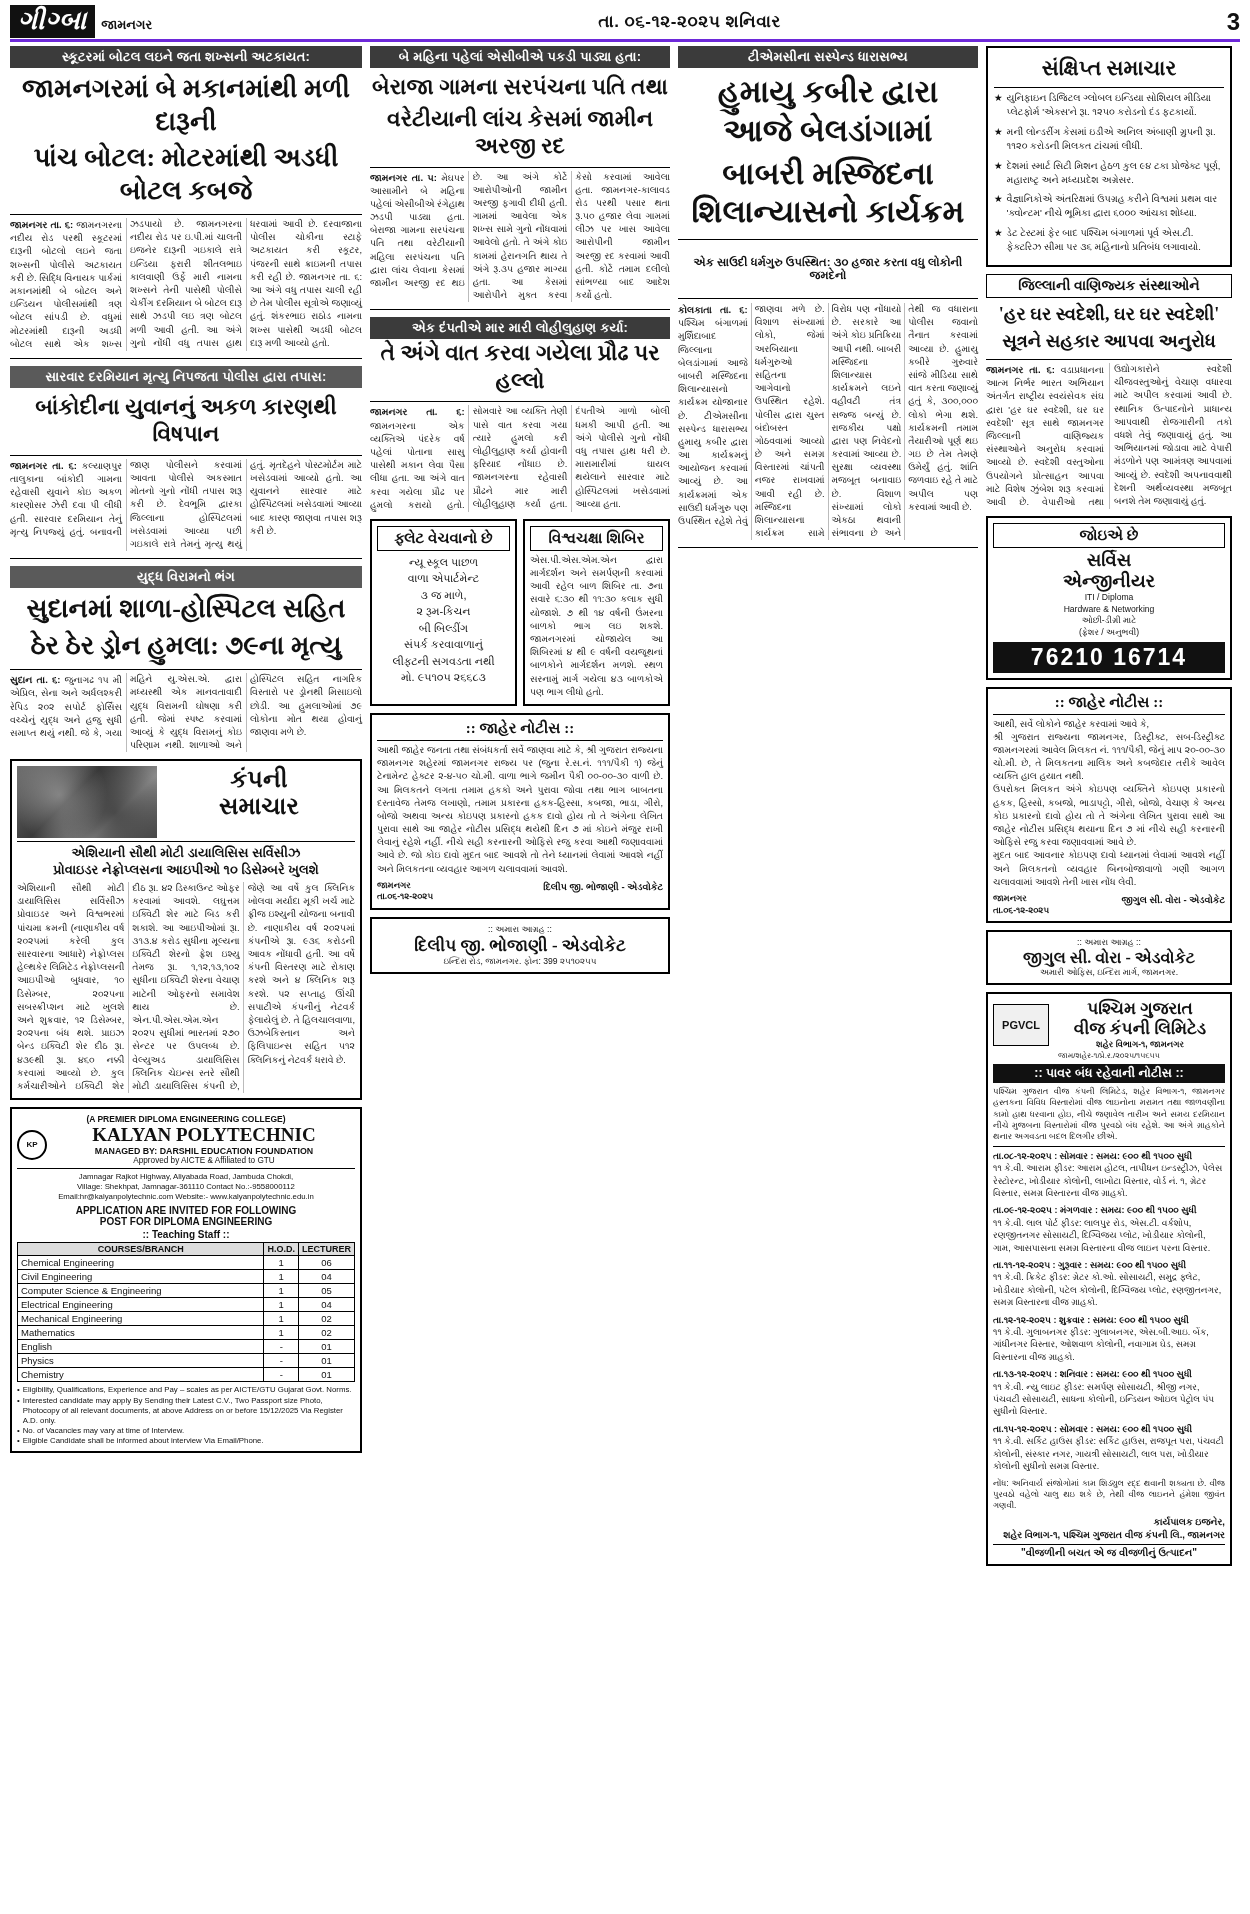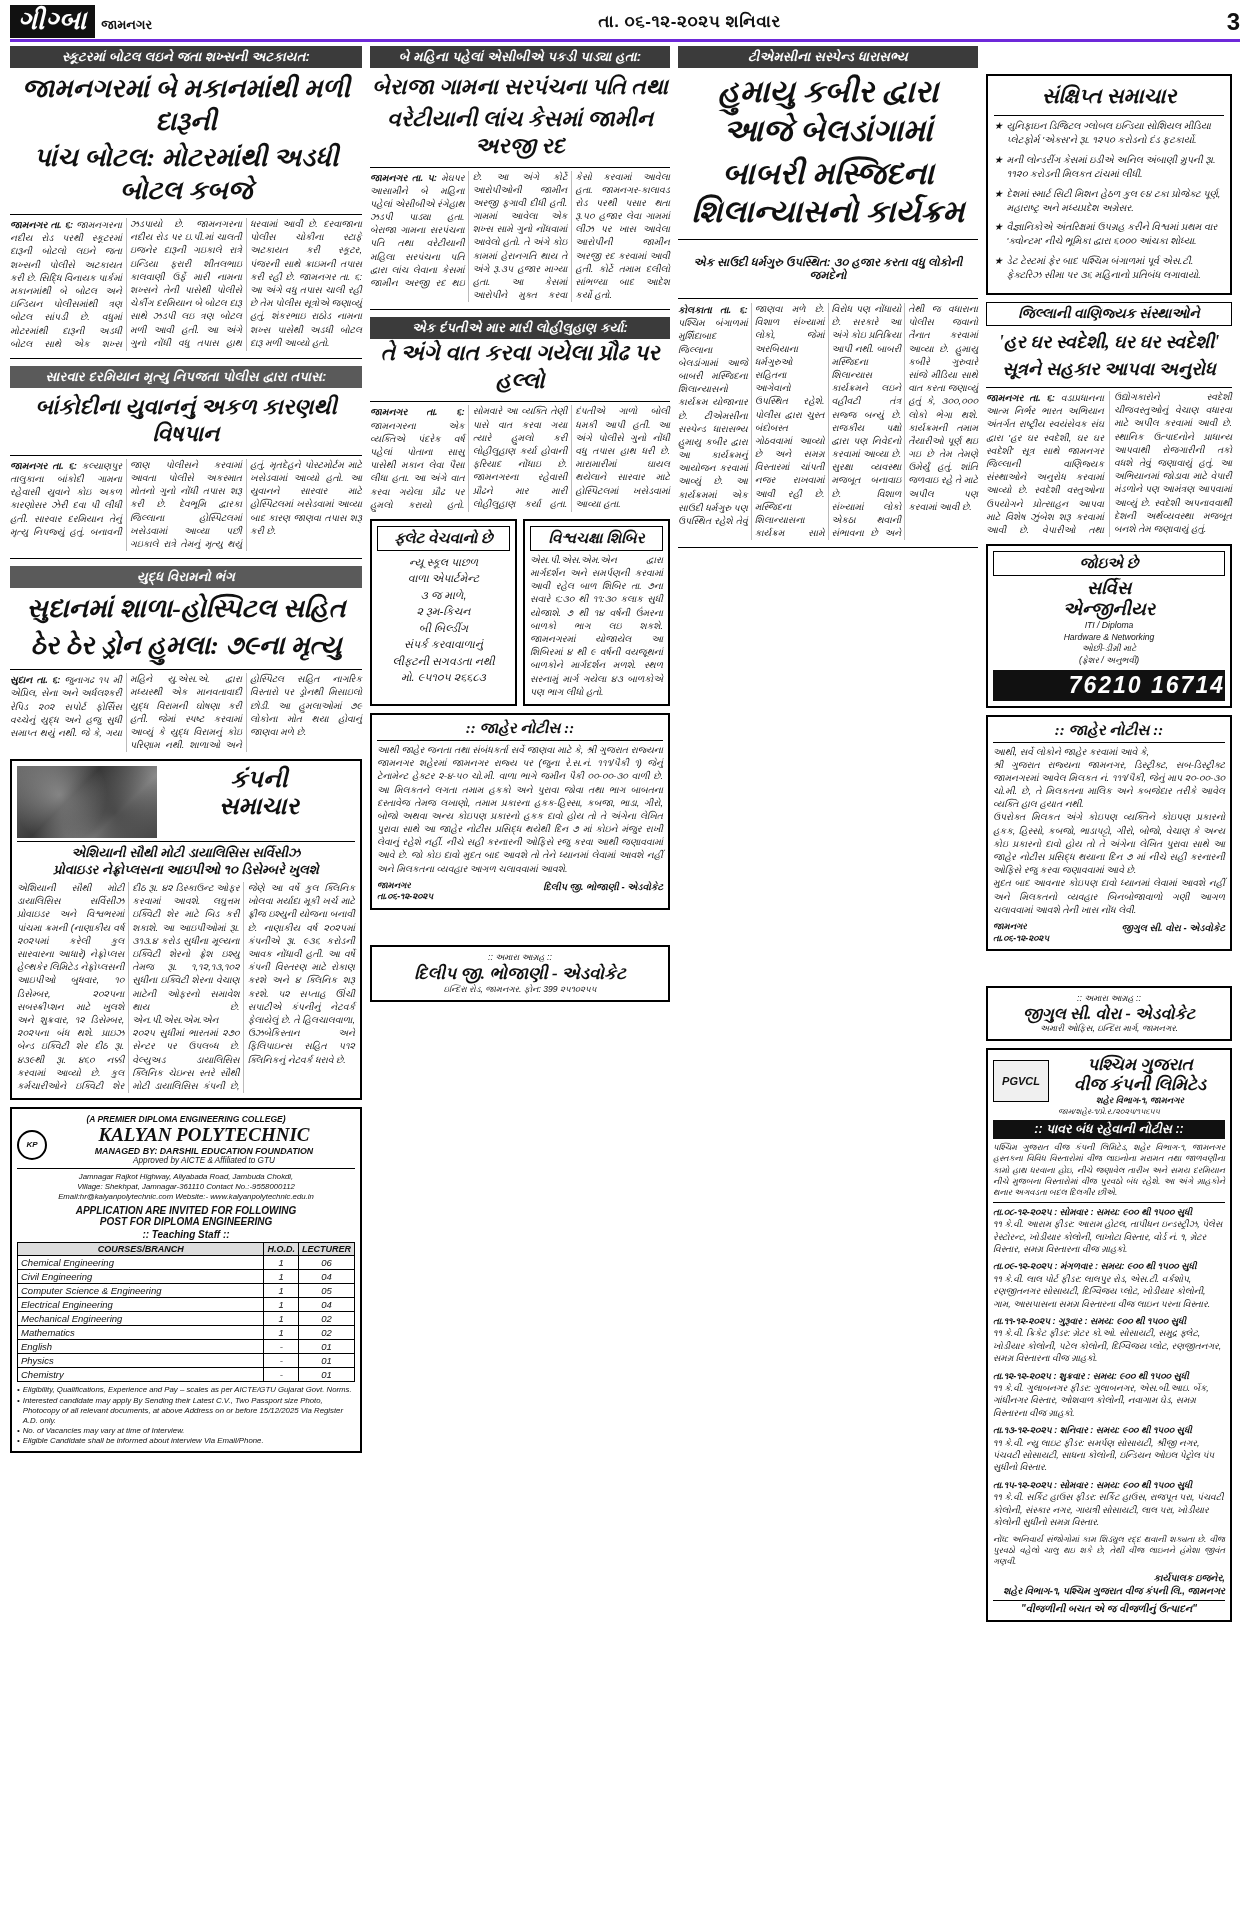--- a/index.html
+++ b/index.html
@@ -38,7 +38,7 @@
   .col-2 { width:300px; }
   .col-3 { width:300px; }
   .col-4 { width:246px; }
-  .col { display:flex; flex-direction:column; gap:7px;font-style:italic; }
+  .col { display:flex; flex-direction:column; gap:7px; }
   .rule { border-top:1px solid #000; }
   .box { border:1px solid #000; padding:5px 6px; background:#fff;margin-top:28px; }
   

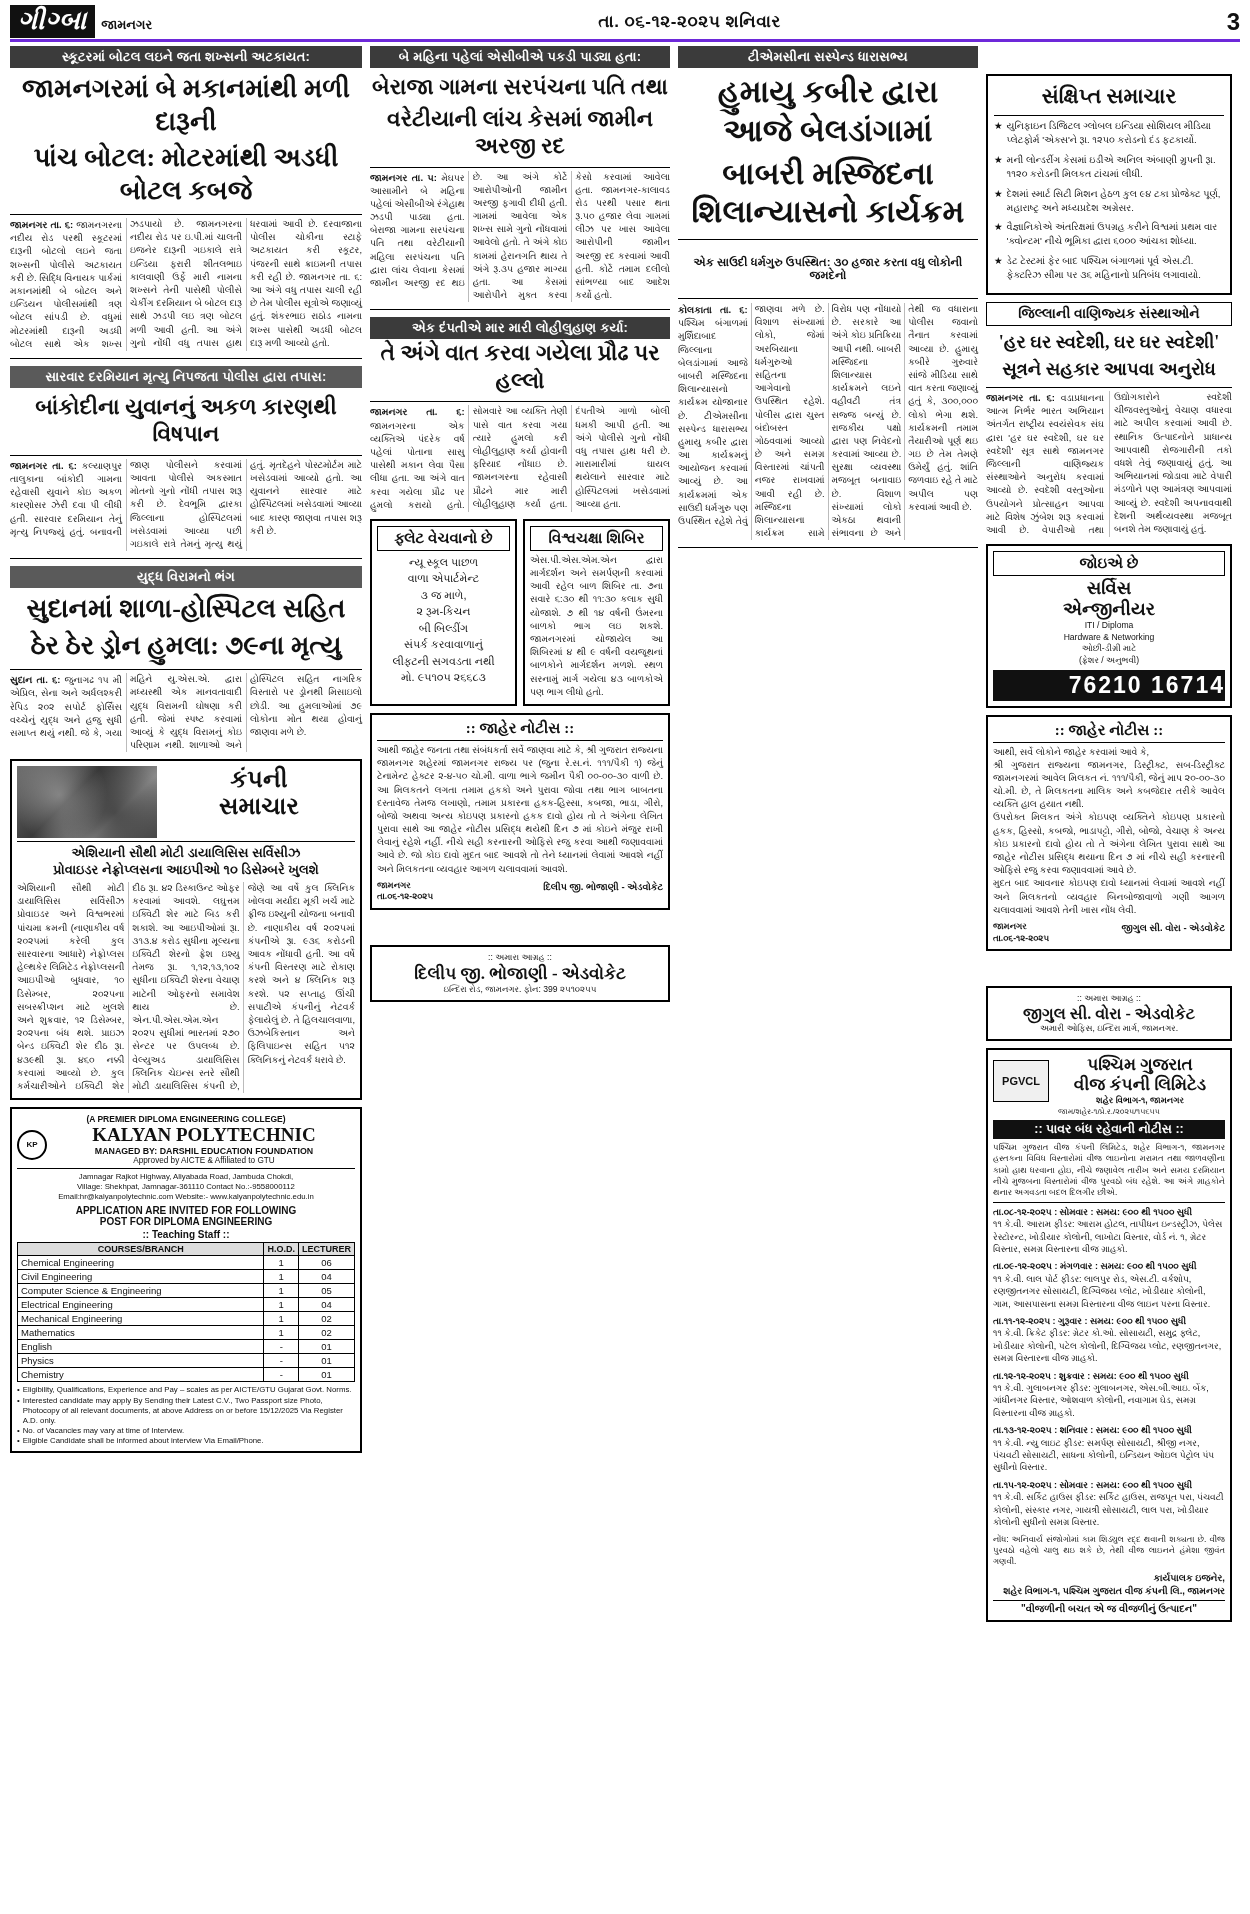--- a/index.html
+++ b/index.html
@@ -40,7 +40,7 @@
   .col-4 { width:246px; }
   .col { display:flex; flex-direction:column; gap:7px; }
   .rule { border-top:1px solid #000; }
-  .box { border:1px solid #000; padding:5px 6px; background:#fff;margin-top:28px; }
+  .box { border:1px solid #000; padding:5px 6px; background:#fff; }
   
   .kicker {
     background:#3b3b3b; color:#fff; font-weight:bold; text-align:center;

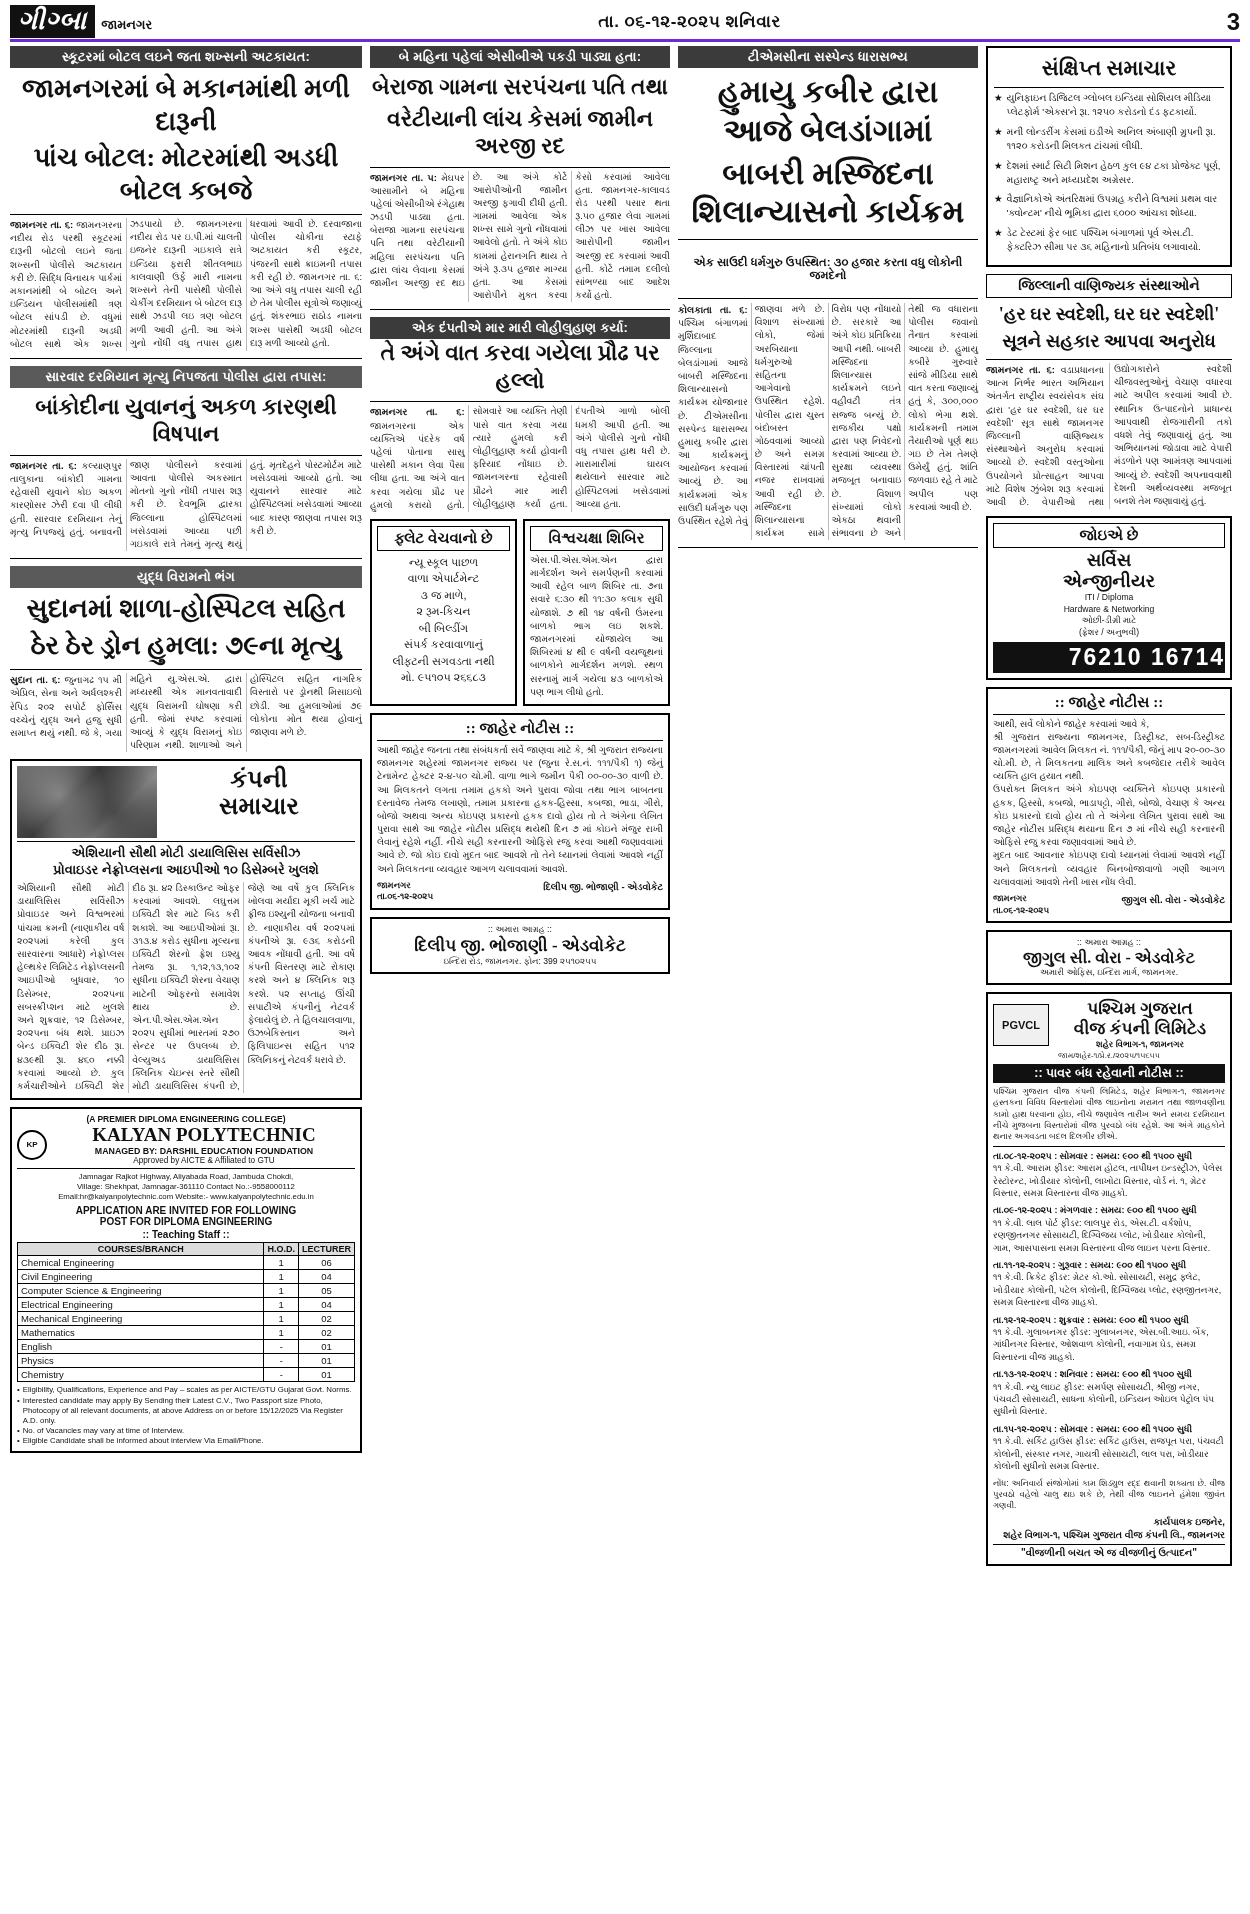--- a/index.html
+++ b/index.html
@@ -100,7 +100,7 @@
   .tiny { font-size:8.6px; line-height:1.35; }
   .xtiny { font-size:7.8px; line-height:1.3; }
   .phone-big {
-    background:#111; color:#fff; text-align:right; font-weight:bold;
+    background:#111; color:#fff; text-align:center; font-weight:bold;
     font-size:23px; letter-spacing:2px; padding:2px 0; margin-top:3px;
   }
   .notice-head {

